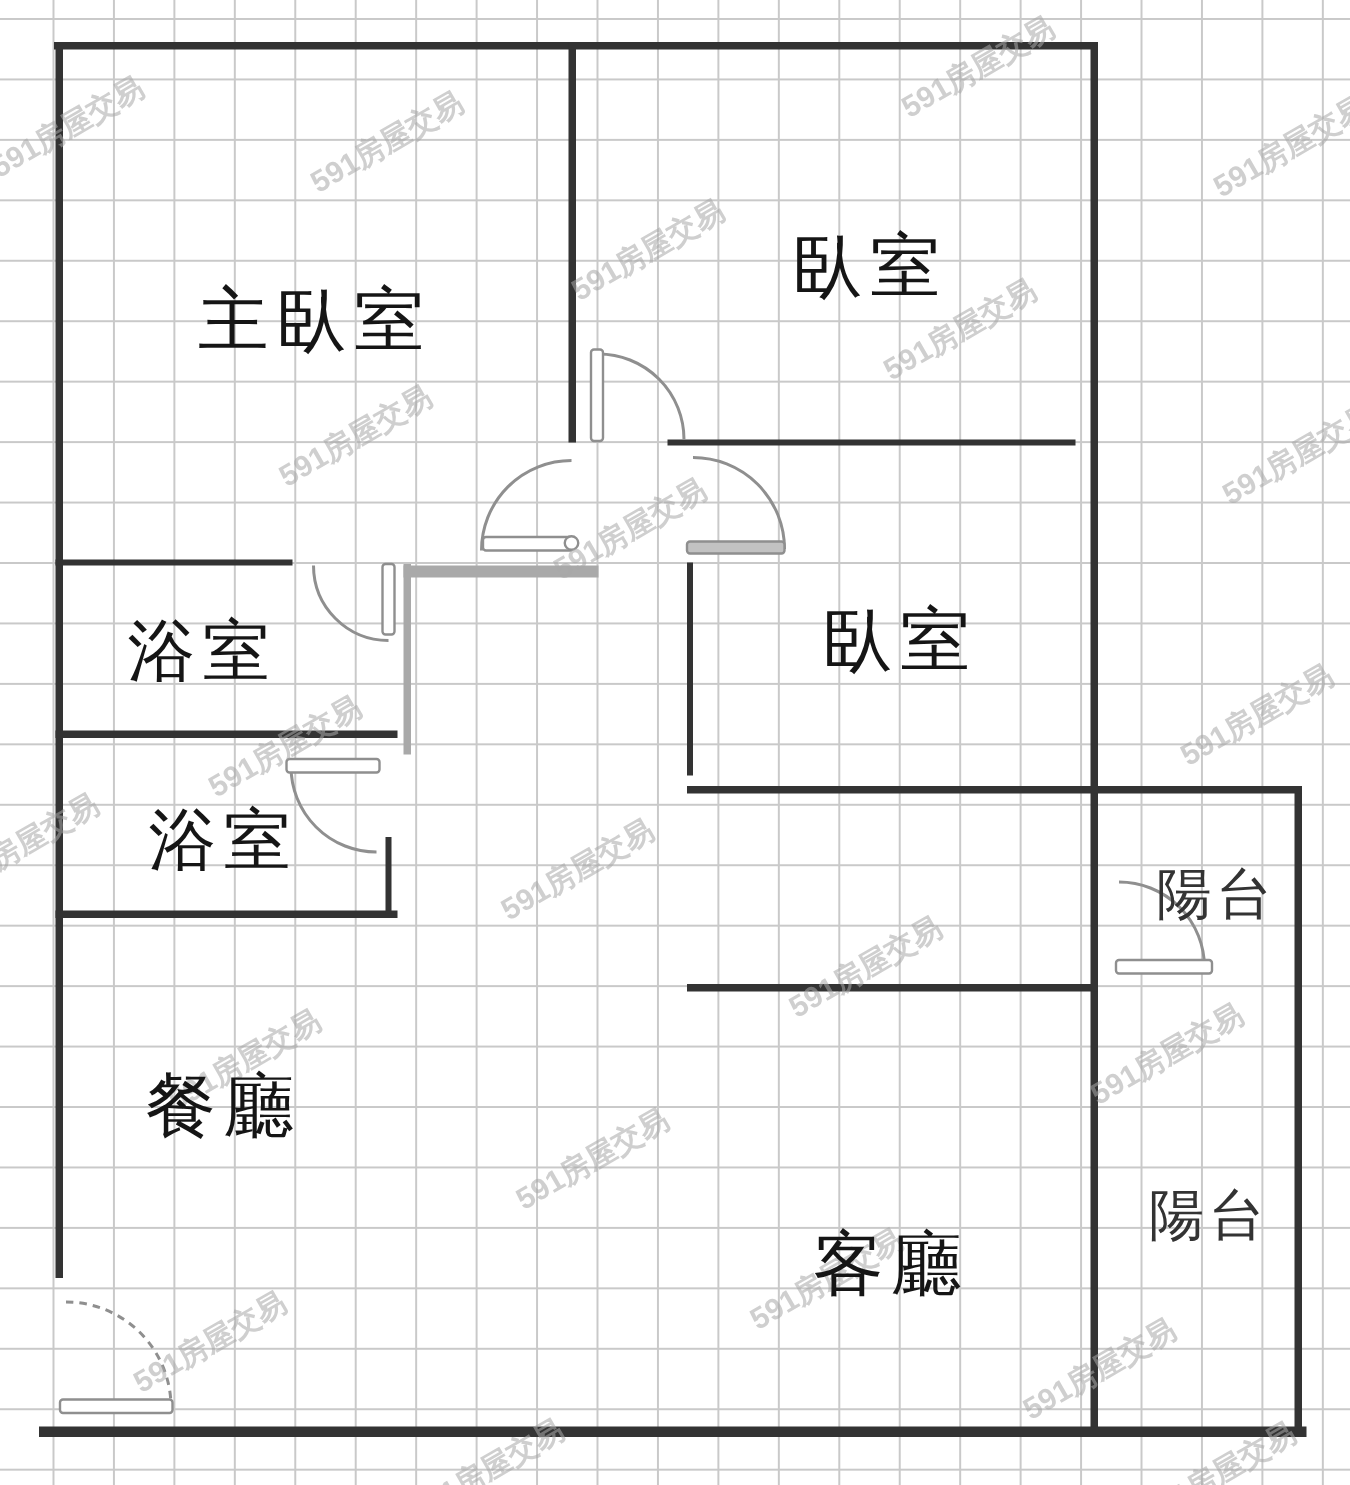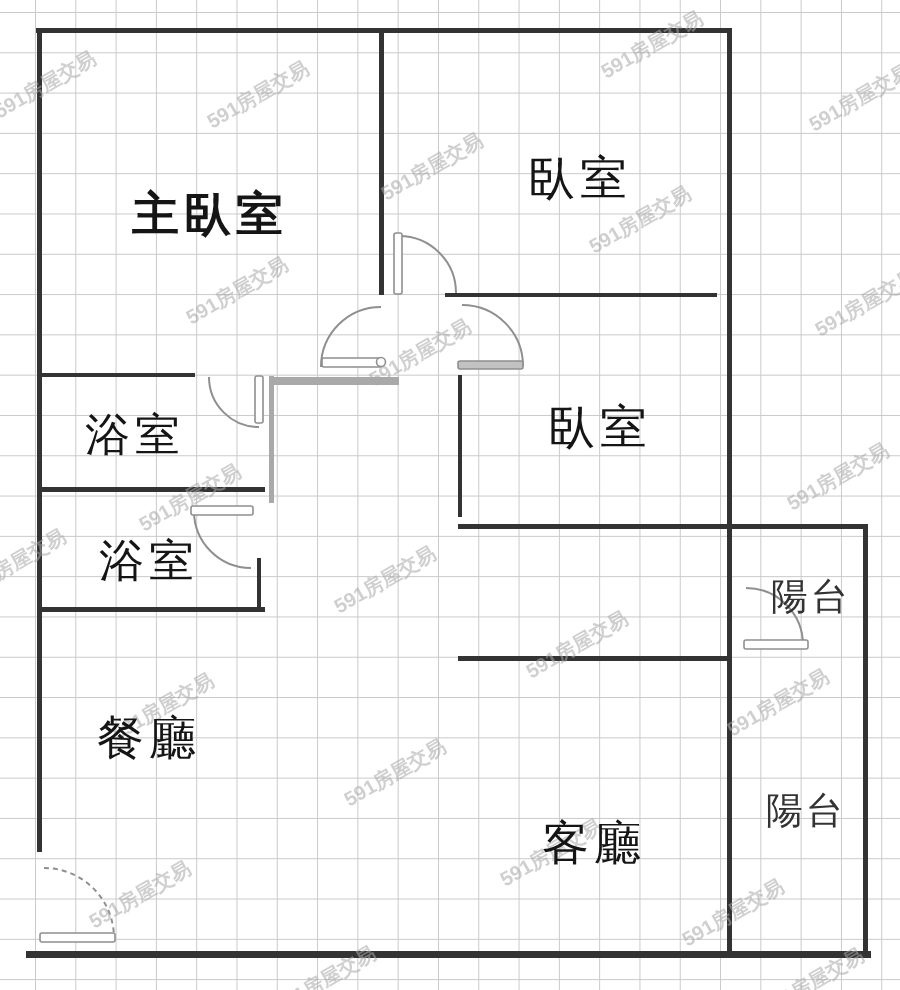--- a/index.html
+++ b/index.html
@@ -83,7 +83,7 @@
       <circle cx="381" cy="362" r="4.5" fill="#ffffff" stroke="#8f8f8f" stroke-width="1.6"></circle>
     </svg>
   <div id="labels">
-      <div class="room-label" style="left: 210px; top: 213px; font-size: 47px; color: rgb(21, 21, 21); font-weight: bold;">主臥室</div>
+      <div class="room-label" style="left: 210px; top: 213px; font-size: 47px; color: rgb(21, 21, 21);">主臥室</div>
       <div class="room-label" style="left: 580px; top: 177px; font-size: 47px; color: rgb(21, 21, 21);">臥室</div>
       <div class="room-label" style="left: 600px; top: 426px; font-size: 47px; color: rgb(21, 21, 21);">臥室</div>
       <div class="room-label" style="left: 135px; top: 434px; font-size: 45px; color: rgb(21, 21, 21);">浴室</div>

